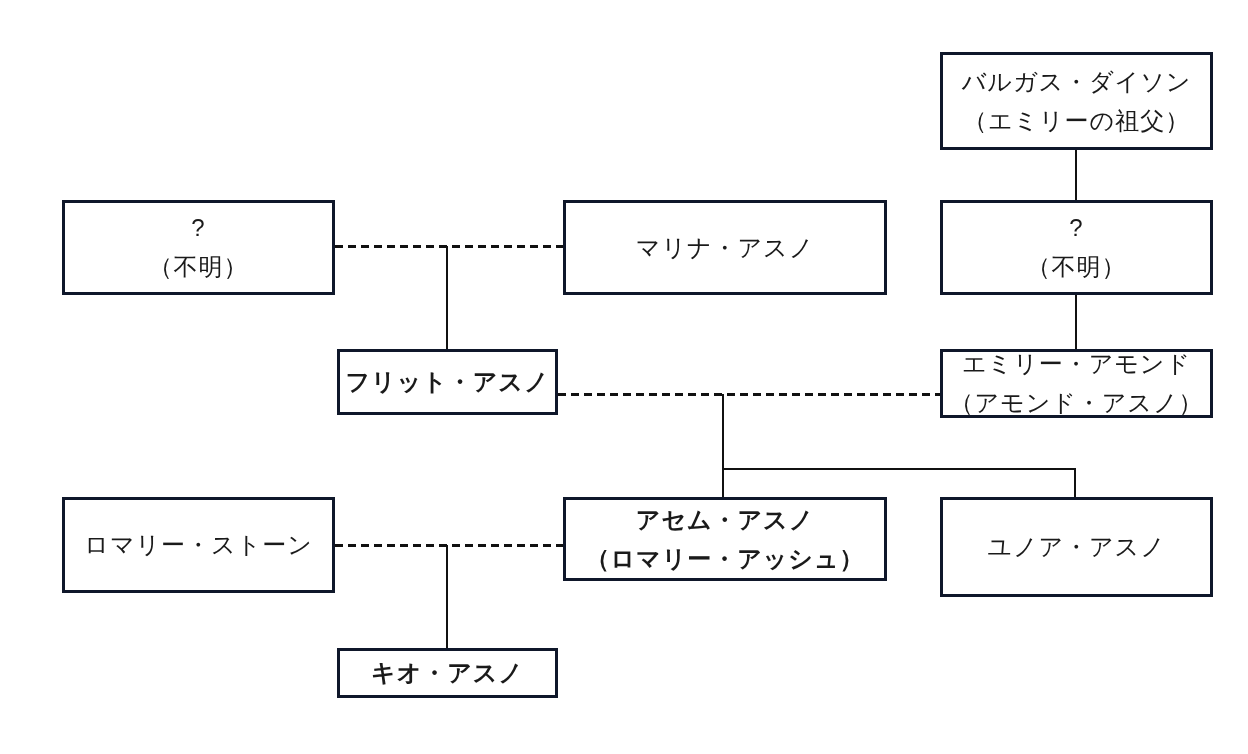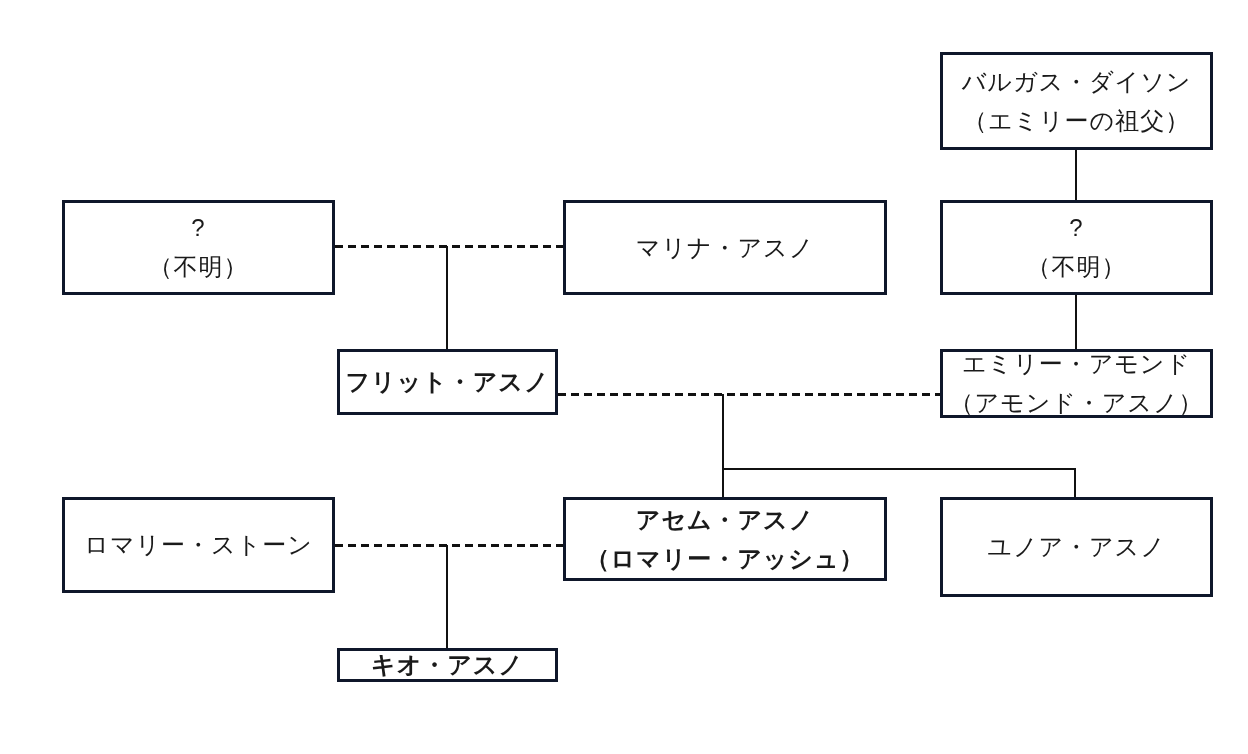--- a/index.html
+++ b/index.html
@@ -38,7 +38,7 @@
   .pos-romary        {left:62px;  top:497px; width:273px; height:96px;}
   .pos-asemu         {left:563px; top:497px; width:324px; height:84px;}
   .pos-yunoa         {left:940px; top:497px; width:273px; height:100px;}
-  .pos-kio           {left:337px; top:648px; width:221px; height:34px;}
+  .pos-kio           {left:337px; top:648px; width:221px; height:50px;}
   
   .edge{position:absolute;background:#111;}
   .edge.v{width:2px;}

